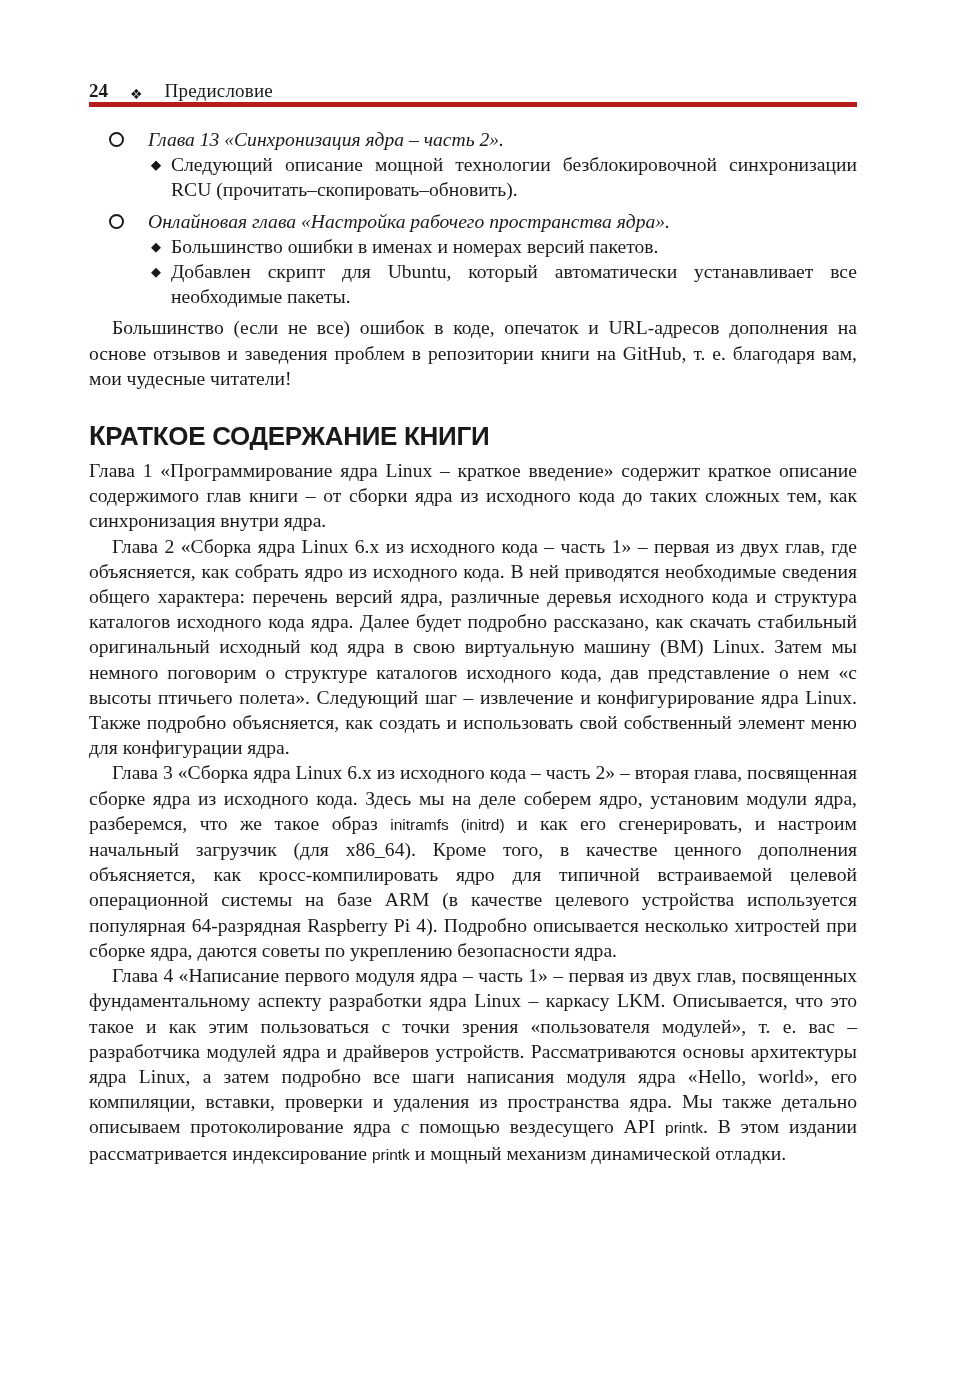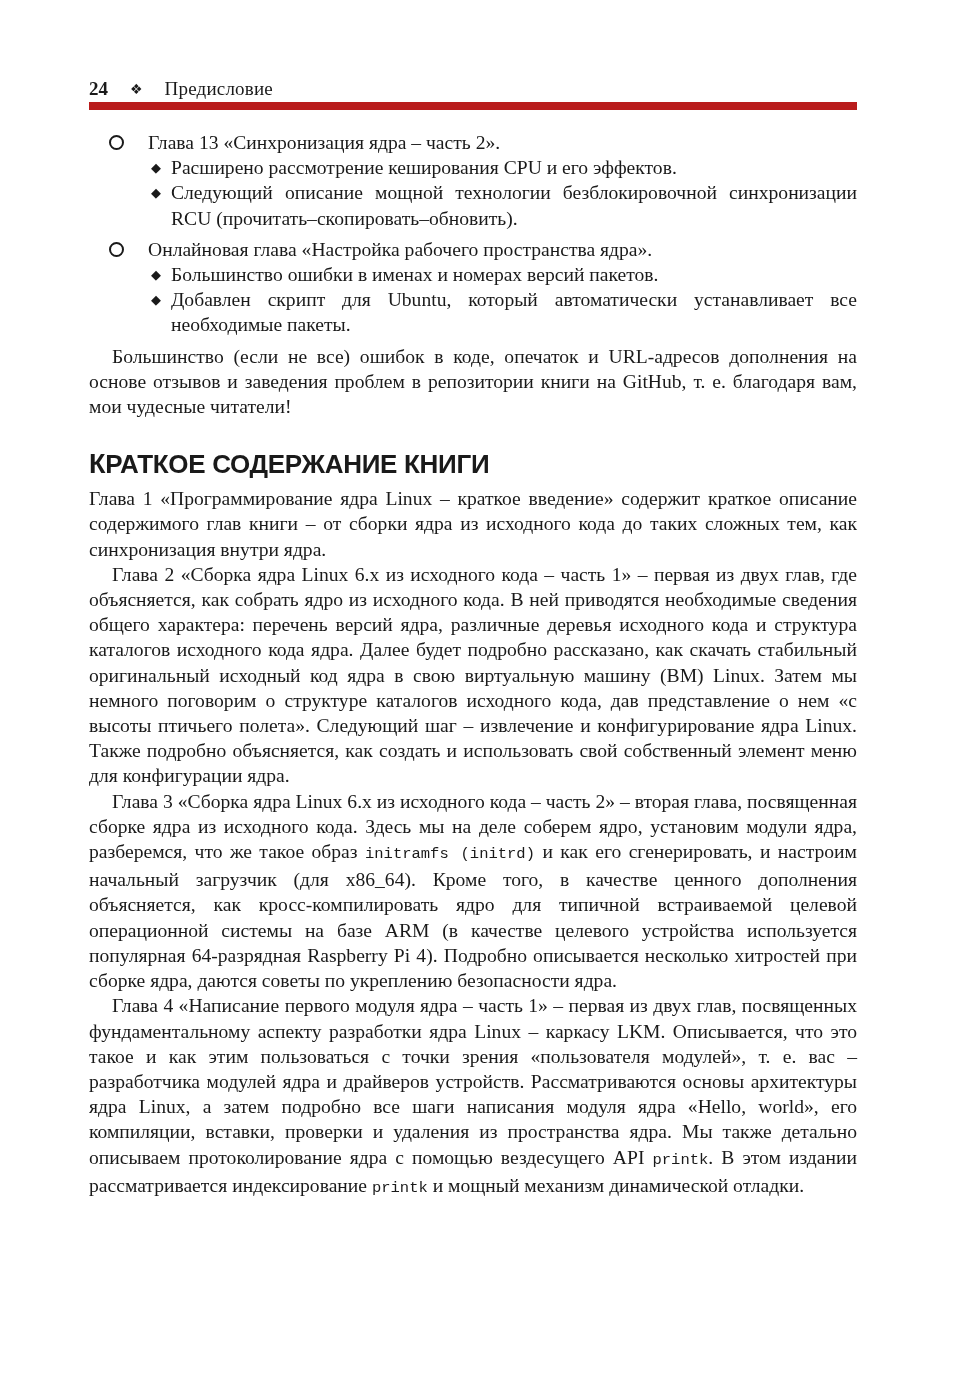--- a/index.html
+++ b/index.html
@@ -5,7 +5,7 @@
     html, body { margin: 0; padding: 0; background: #ffffff; }
     body { width: 974px; height: 1388px; position: relative; overflow: hidden; color: #1a1a1a; }
     .page { position: absolute; left: 89px; top: 76px; width: 768px; }
-    .running-head { display: flex; align-items: center; height: 26px; border-bottom: 8px solid #b91c1c; }
+    .running-head { display: flex; align-items: flex-end; height: 26px; border-bottom: 5px solid #b91c1c; }
     .page-num { font-family: "Liberation Serif", serif; font-weight: bold; font-size: 19px; }
     .ornament { font-family: "DejaVu Sans", sans-serif; font-size: 14px; margin: 0 22px 0 22px; }
     .head-title { font-family: Liberation Serif, serif; font-size: 19px; letter-spacing: 0.2px; }

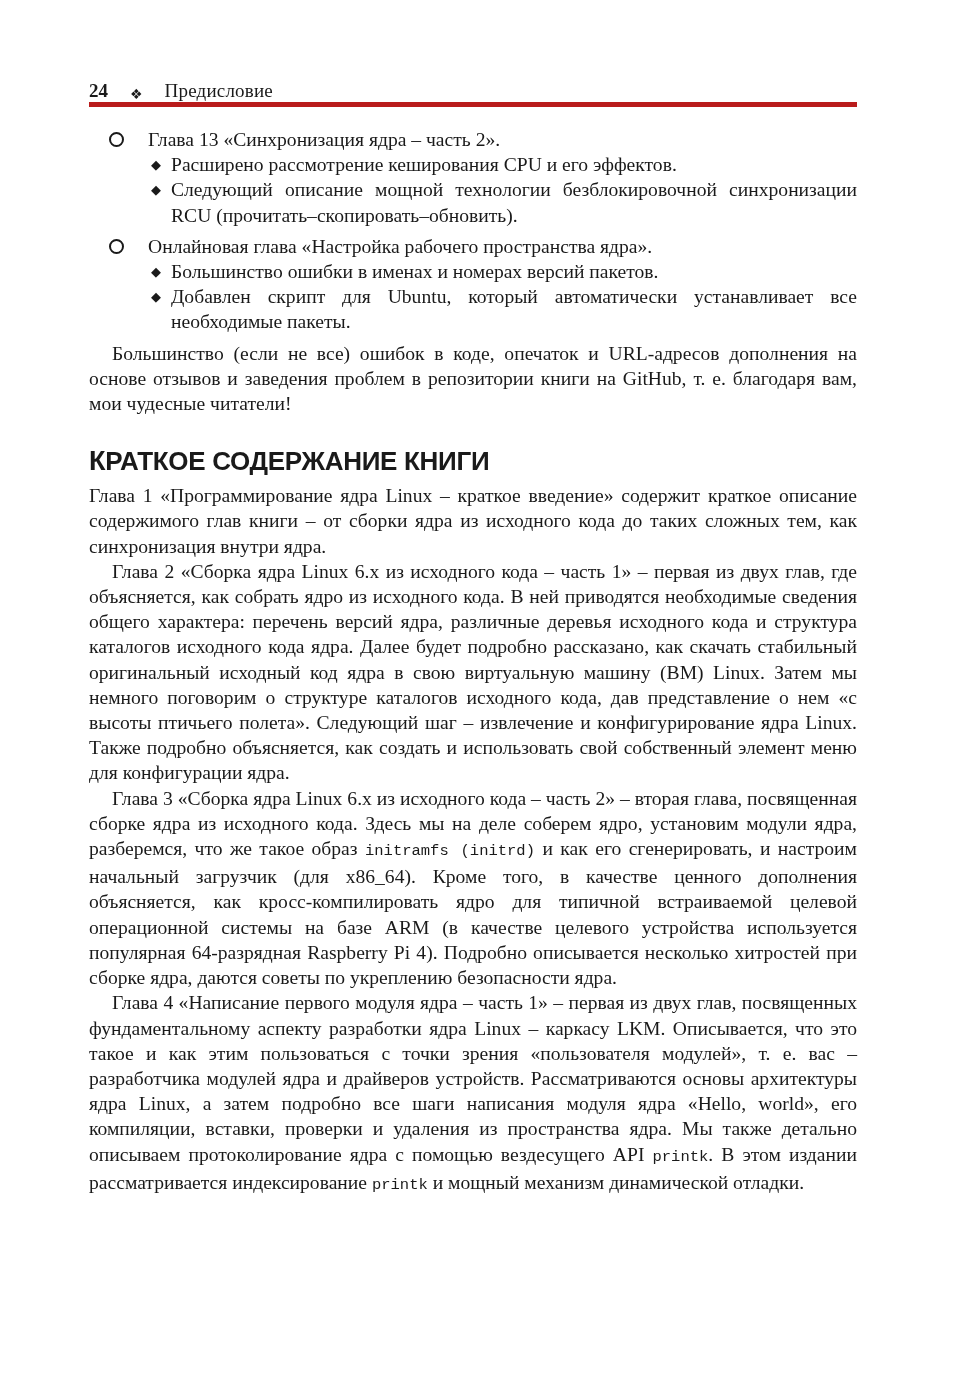--- a/index.html
+++ b/index.html
@@ -10,7 +10,7 @@
     .ornament { font-family: "DejaVu Sans", sans-serif; font-size: 14px; margin: 0 22px 0 22px; }
     .head-title { font-family: Liberation Serif, serif; font-size: 19px; letter-spacing: 0.2px; }
     .body-text { font-family: "Liberation Serif", serif; font-size: 19.6px; line-height: 25.2px; text-align: justify; }
-    .l1 { position: relative; padding-left: 59px; margin-top: 0; }
+    .l1 { position: relative; padding-left: 59px; margin-top: 0; font-style: italic; }
     .l1 .mark { position: absolute; left: 20px; top: 5px; width: 11px; height: 11px; border: 2.2px solid #1a1a1a; border-radius: 50%; }
     .l2 { position: relative; padding-left: 82px; }
     .l2 .mark { position: absolute; left: 62px; top: 0; font-size: 13px; }

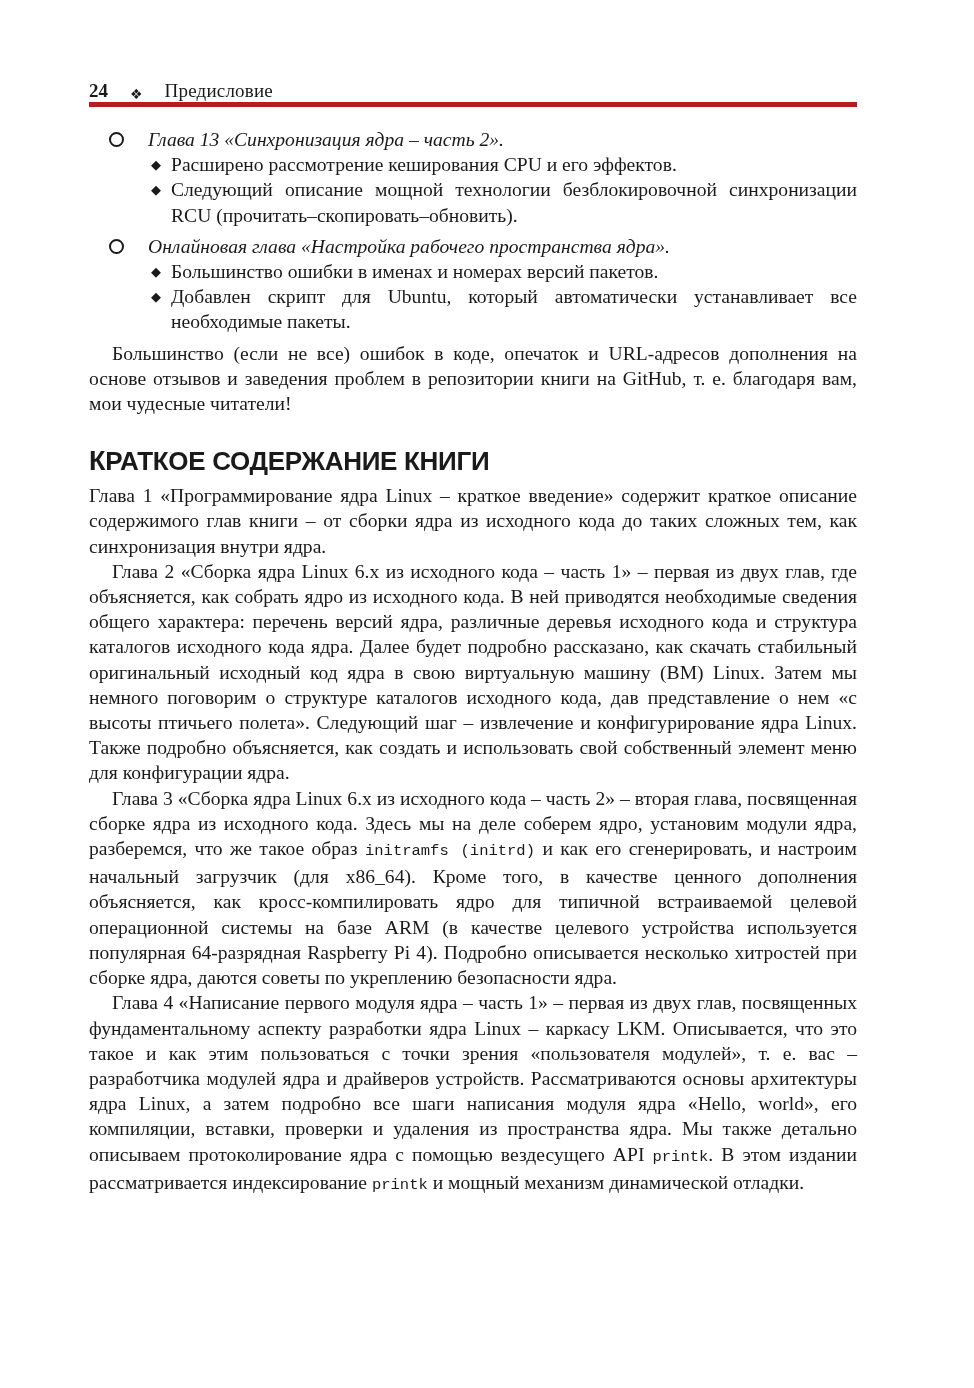--- a/index.html
+++ b/index.html
@@ -38,7 +38,6 @@
     </div>
     <div class="l2">
       <span class="mark">◆</span>
-      <span>Расширено рассмотрение кеширования CPU и его эффектов.</span>
     </div>
     <div class="l2">
       <span class="mark">◆</span>

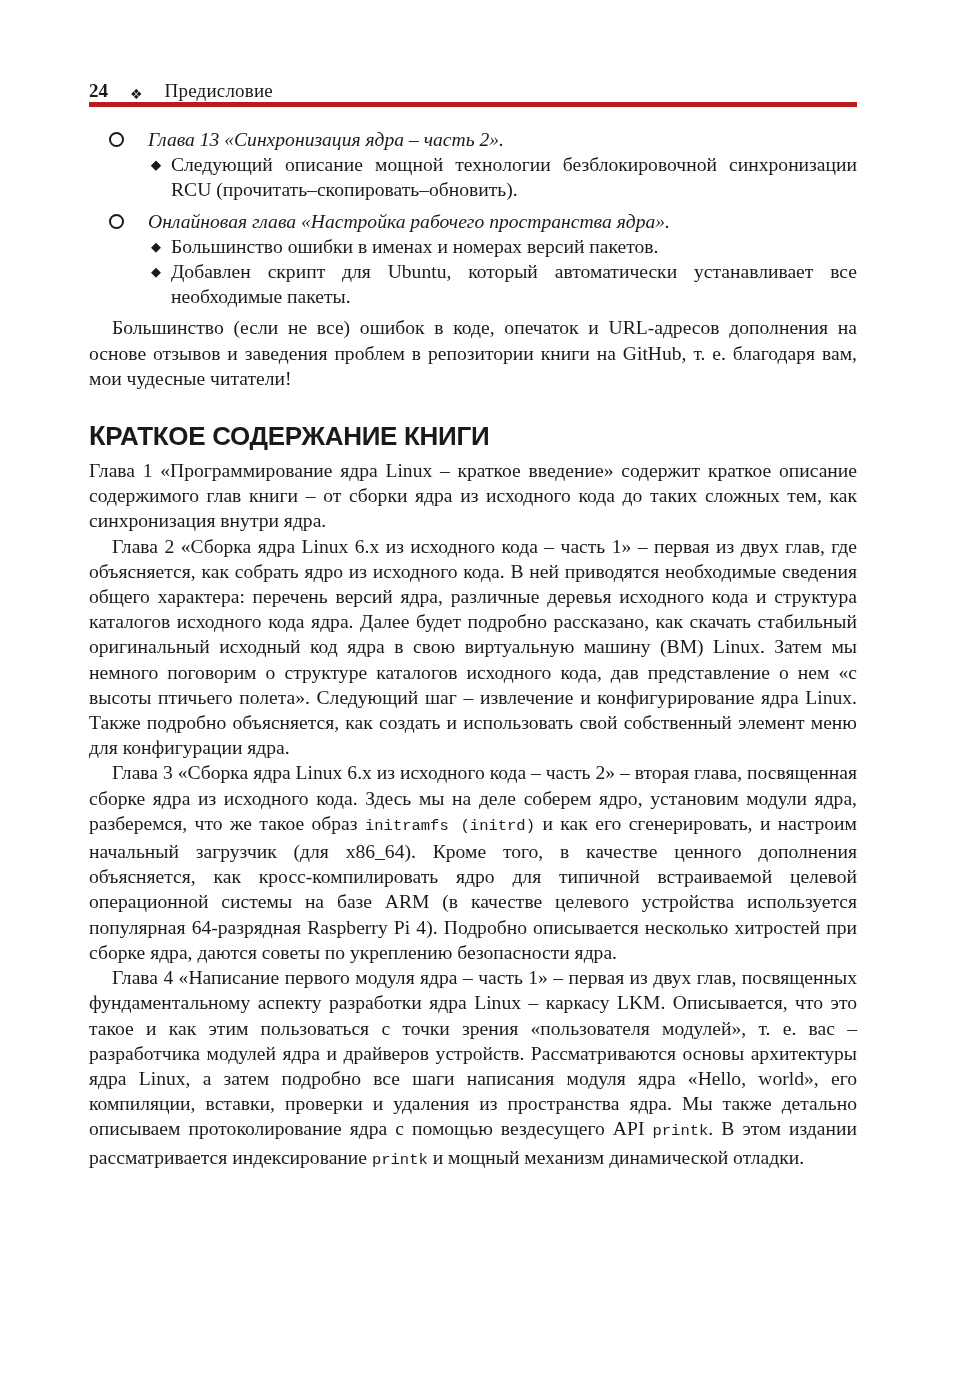--- a/index.html
+++ b/index.html
@@ -18,7 +18,7 @@
     .para.first { text-indent: 0; }
     .section-title { font-family: "Liberation Sans", sans-serif; font-weight: bold; font-size: 27px; margin: 30px 0 6px 0; letter-spacing: -0.3px; }
     .section-title .sc { font-size: 26px; }
-    .mono { font-family: Liberation Mono, monospace; font-size: 15.5px; }
+    .mono { font-family: Liberation Sans, sans-serif; font-size: 15.5px; }
     .block-a { margin-top: 20px; }
   </style>
 </head>

